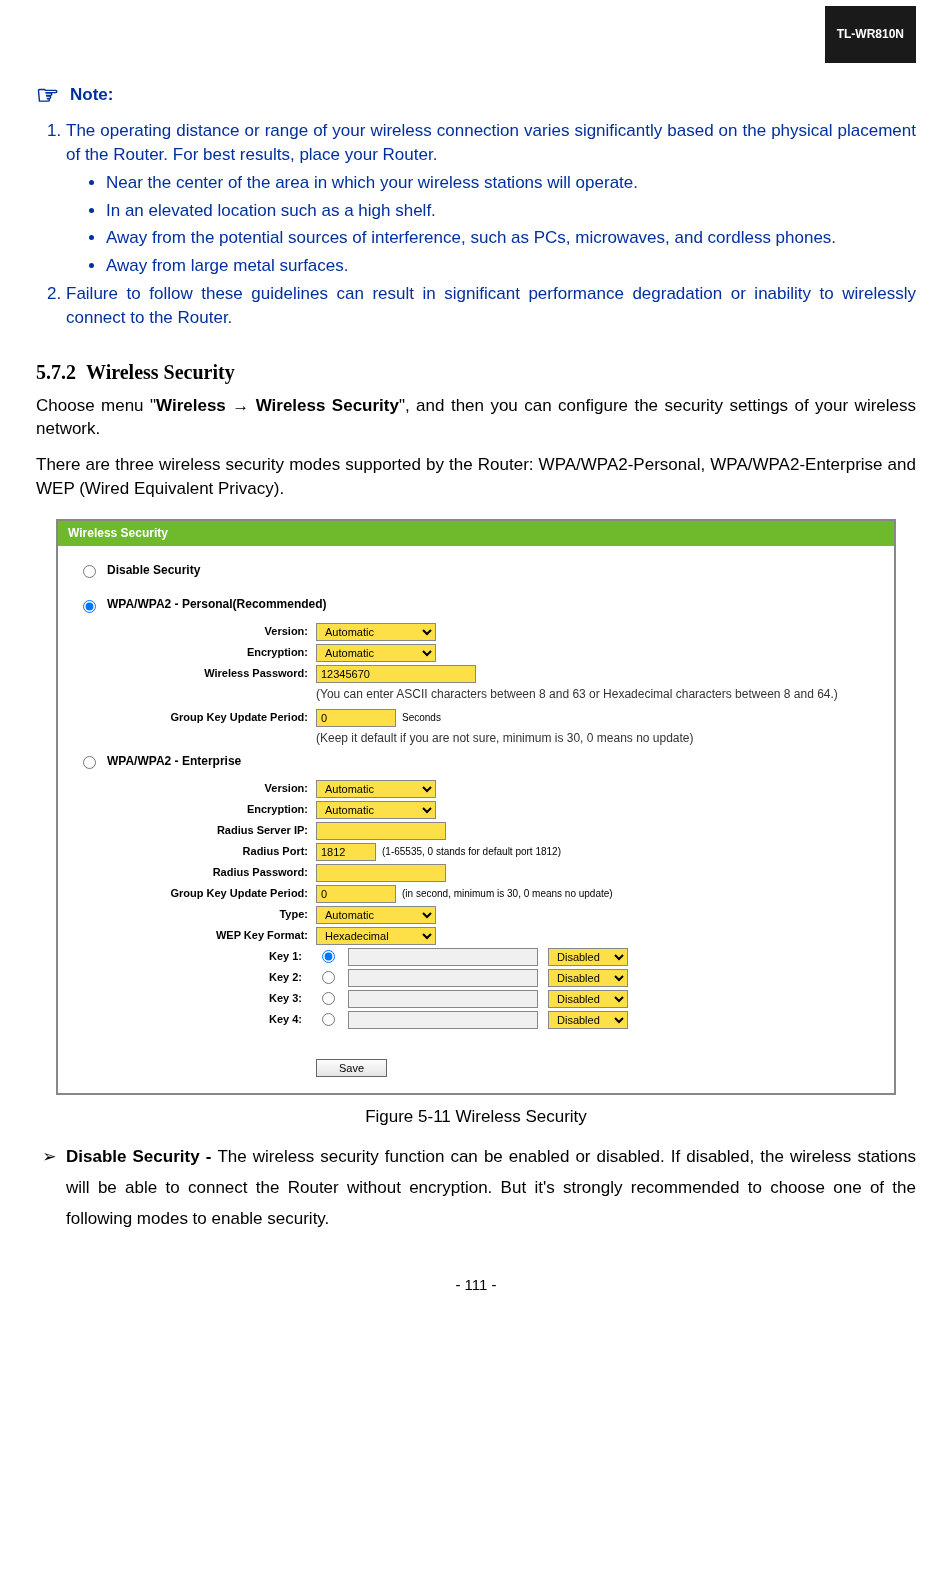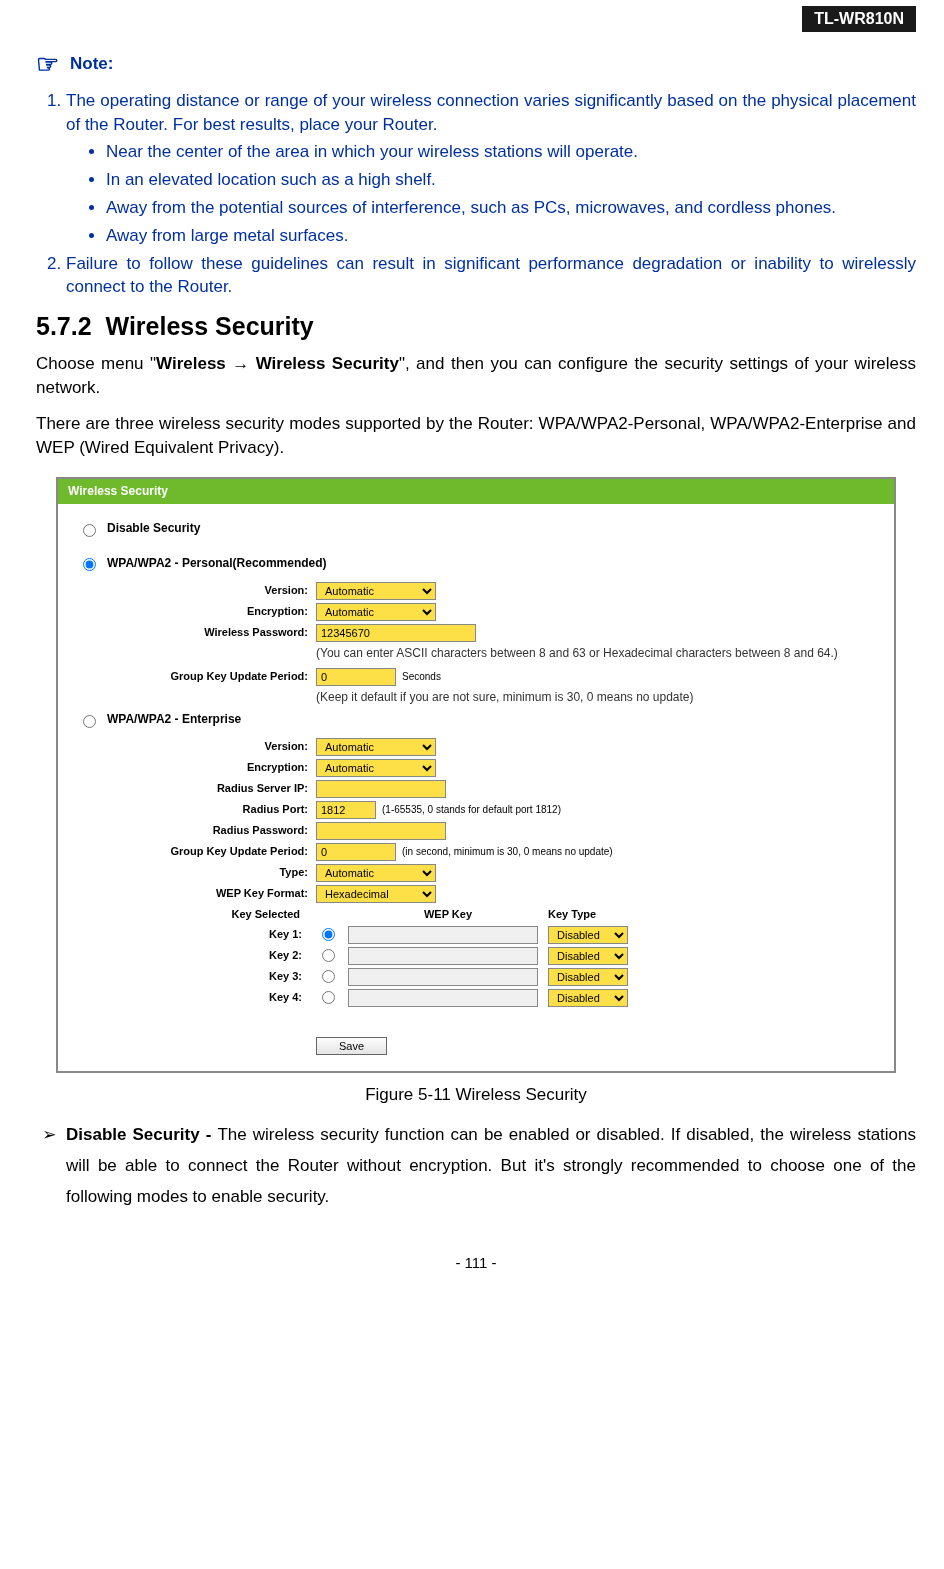--- a/index.html
+++ b/index.html
@@ -24,8 +24,8 @@
     background: #1a1a1a;
     color: #fff;
     font-weight: bold;
-    padding: 2px 12px;
-    font-size: 16px;
+    padding: 20px 12px;
+    font-size: 12px;
   }
   .note-head {
     color: #0030a0;

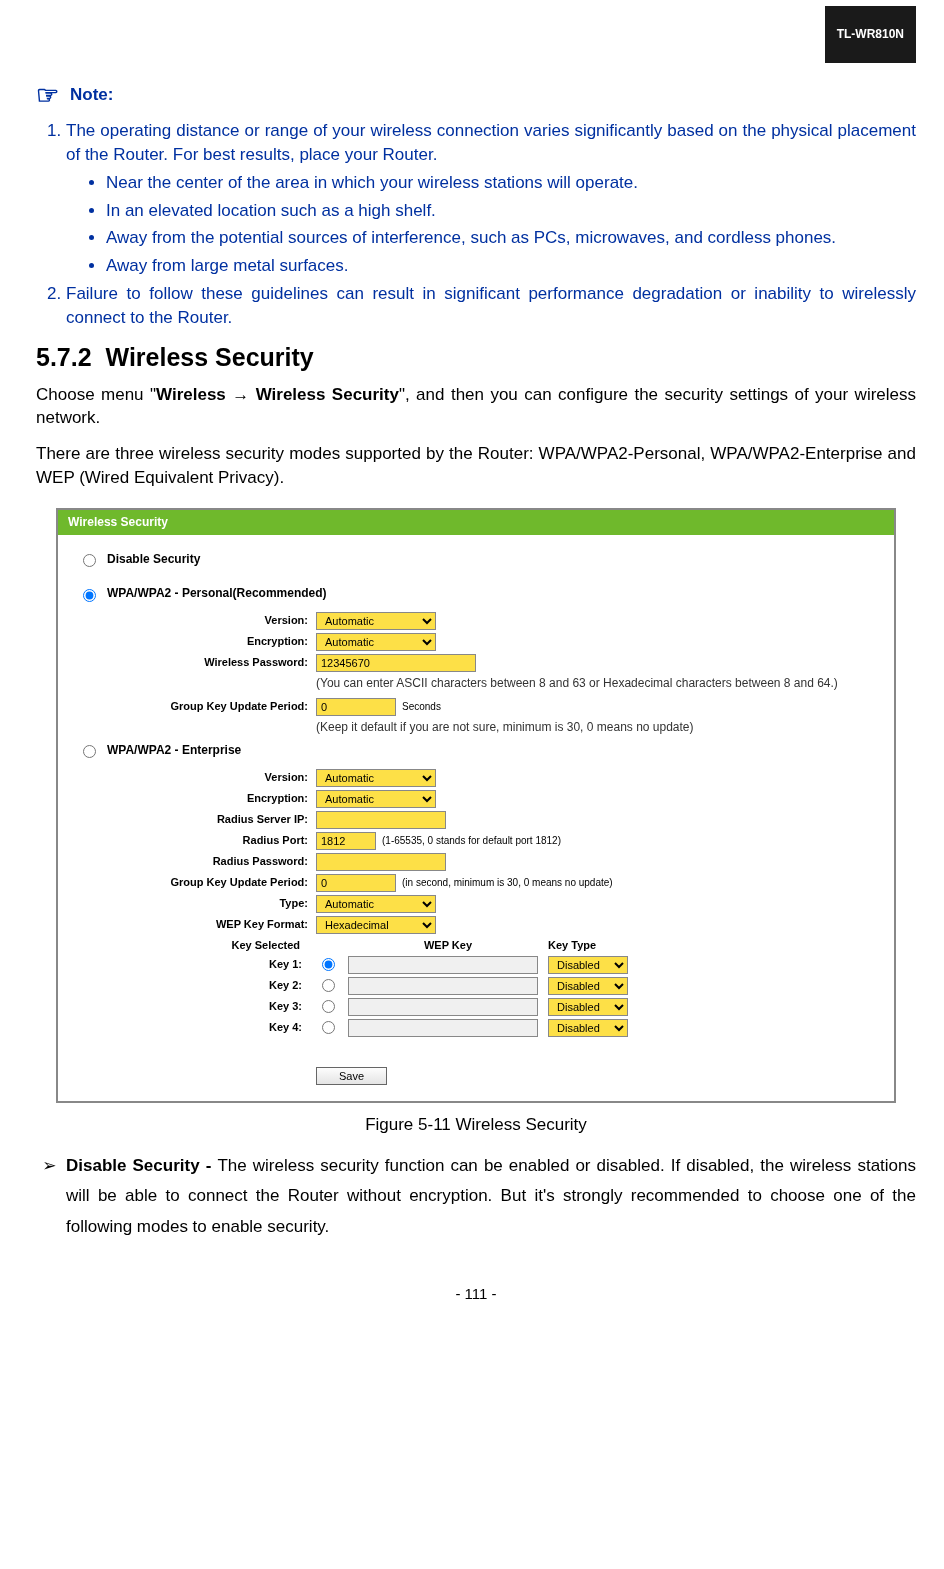--- a/index.html
+++ b/index.html
@@ -53,8 +53,9 @@
   ul.inner li { margin: 4px 0; text-align: justify; }
   .h-sec {
     font-weight: bold;
-    font-size: 25px;
-    margin: 10px 0 8px 0;
+    font-size: 20px;
+    margin: 28px 0 8px 0;
+    font-family: Liberation Serif, serif;
   }
   .para { text-align: justify; margin: 8px 0 12px 0; }
   .bold { font-weight: bold; }

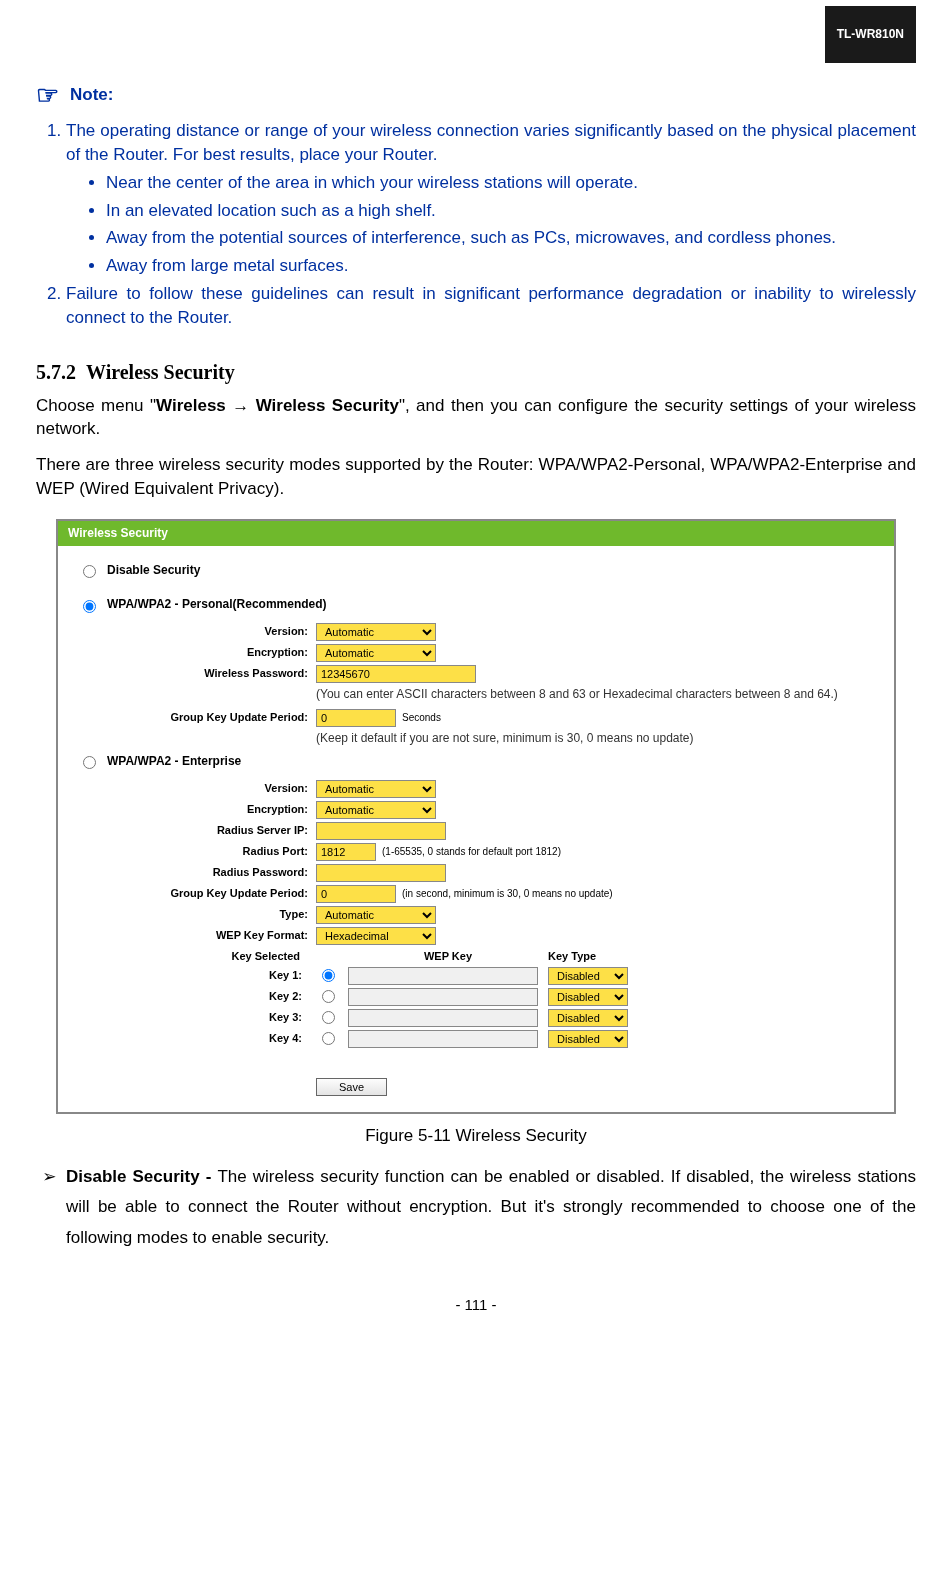--- a/index.html
+++ b/index.html
@@ -252,12 +252,6 @@
       <div class="field-label">WEP Key Format:</div>
       <select class="fld-select"><option>Hexadecimal</option></select>
     </div>
-    <div class="wep-head">
-      <div style="text-align:right;padding-right:8px;">Key Selected</div>
-      <div></div>
-      <div class="c2">WEP Key</div>
-      <div class="c3">Key Type</div>
-    </div>
     <div class="wep-row">
       <div class="kl">Key 1:</div>
       <div class="kr">

